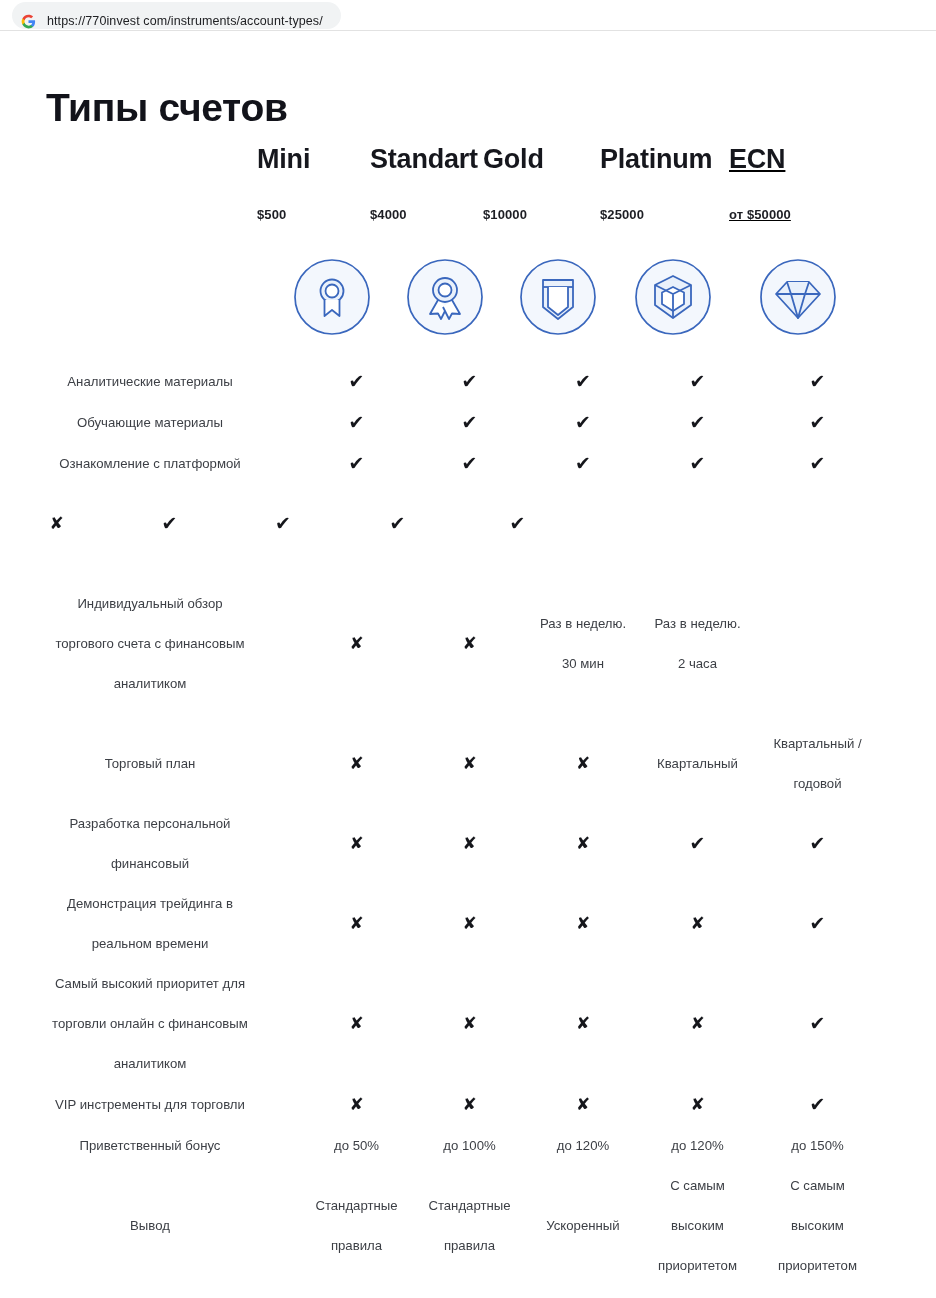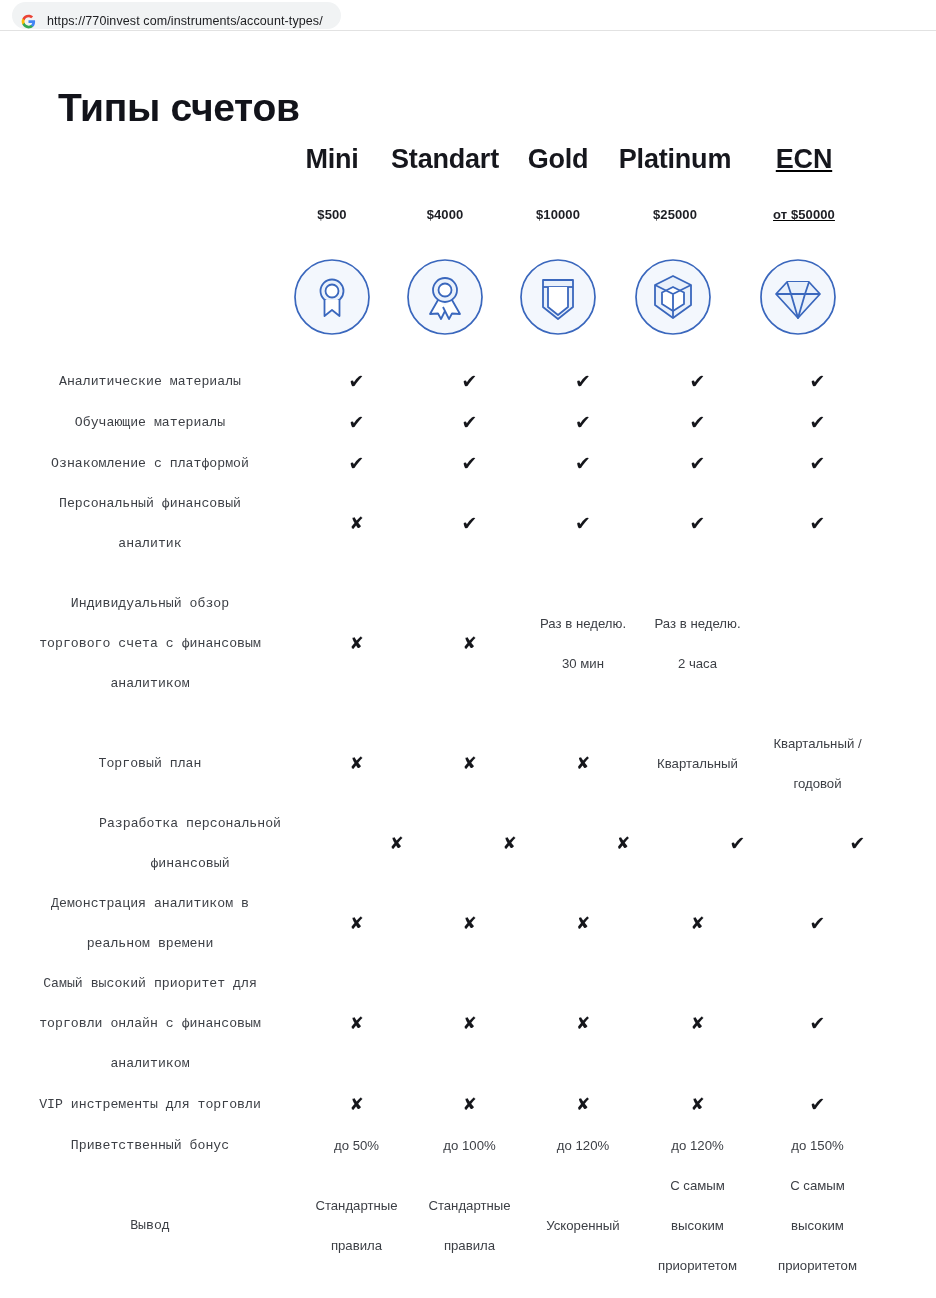--- a/index.html
+++ b/index.html
@@ -48,7 +48,7 @@
 
   .page-title {
     position: absolute;
-    left: 58px;
+    left: 46px;
     top: 56px;
     font-size: 39px;
     font-weight: 700;

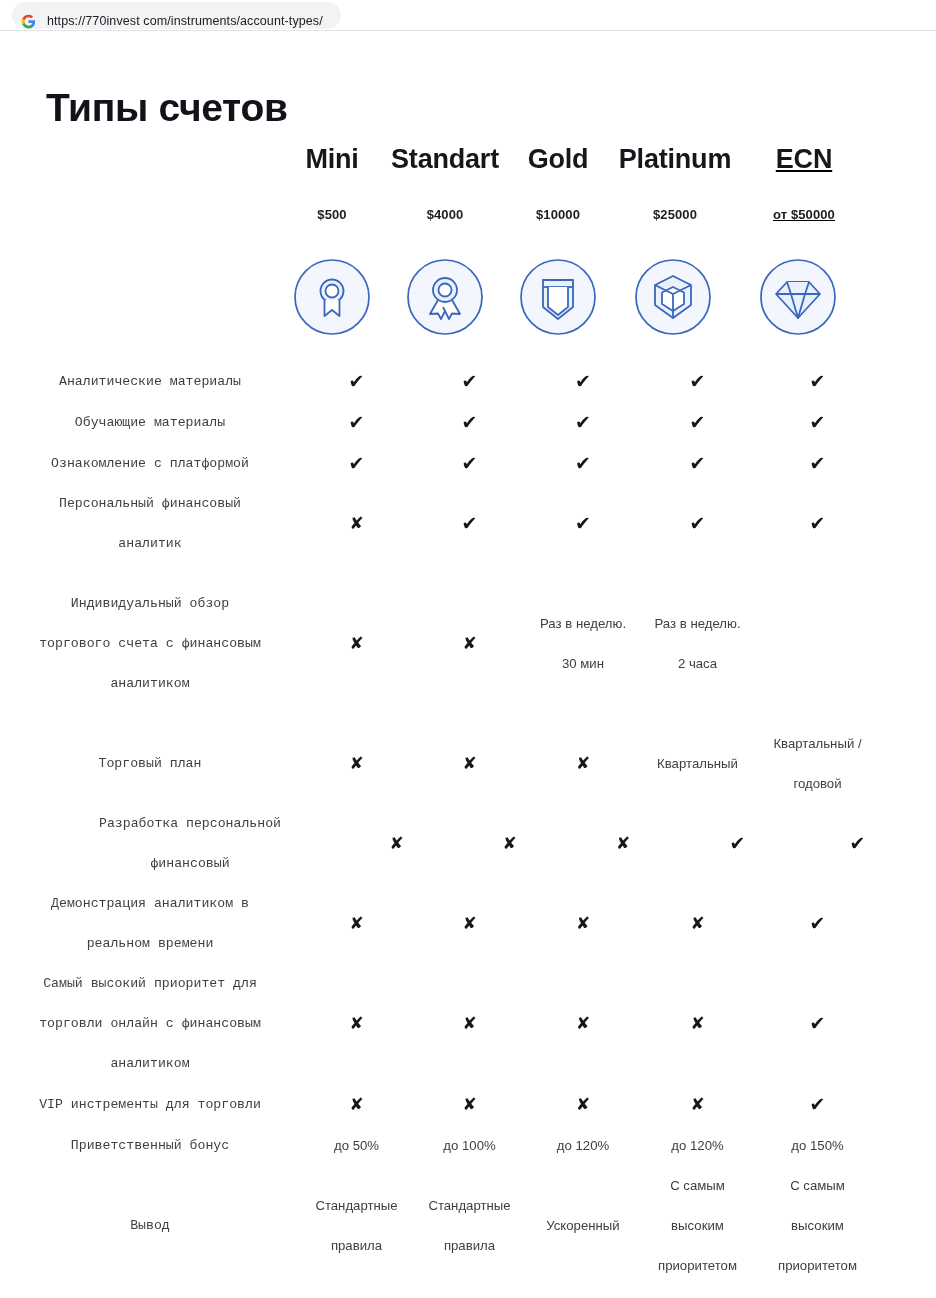--- a/index.html
+++ b/index.html
@@ -61,7 +61,6 @@
   .plan-col {
     position: absolute;
     width: 150px;
-    text-align: center;
   }
   .plan-name {
     font-size: 27px;

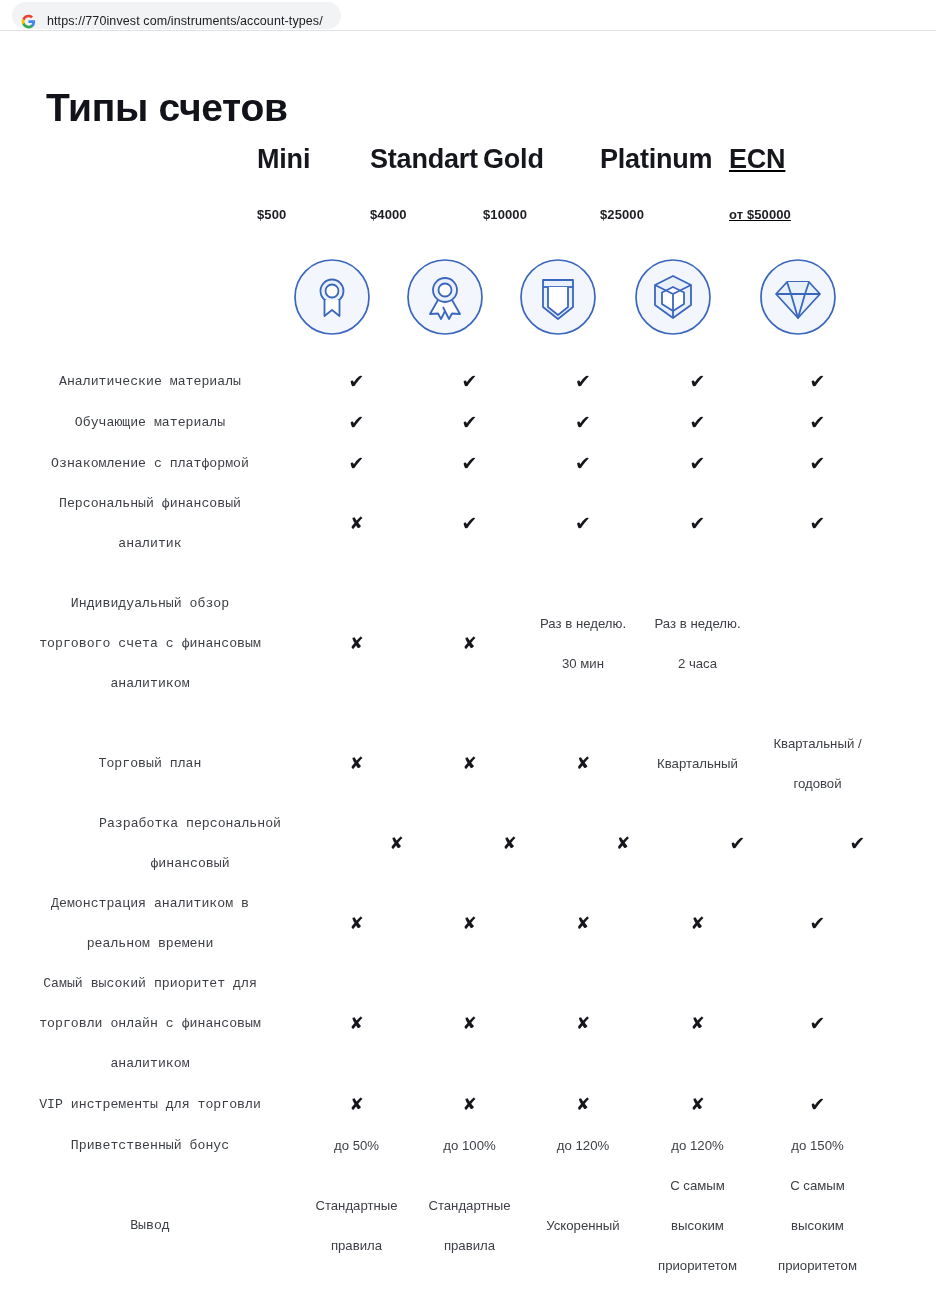--- a/index.html
+++ b/index.html
@@ -104,7 +104,7 @@
     line-height: 40px;
     padding: 0 8px;
   }
-  .row-label .ln { display: block; font-family: Liberation Mono, monospace; }
+  .row-label .ln { display: block; }
 
   .cell {
     flex: 0 0 auto;

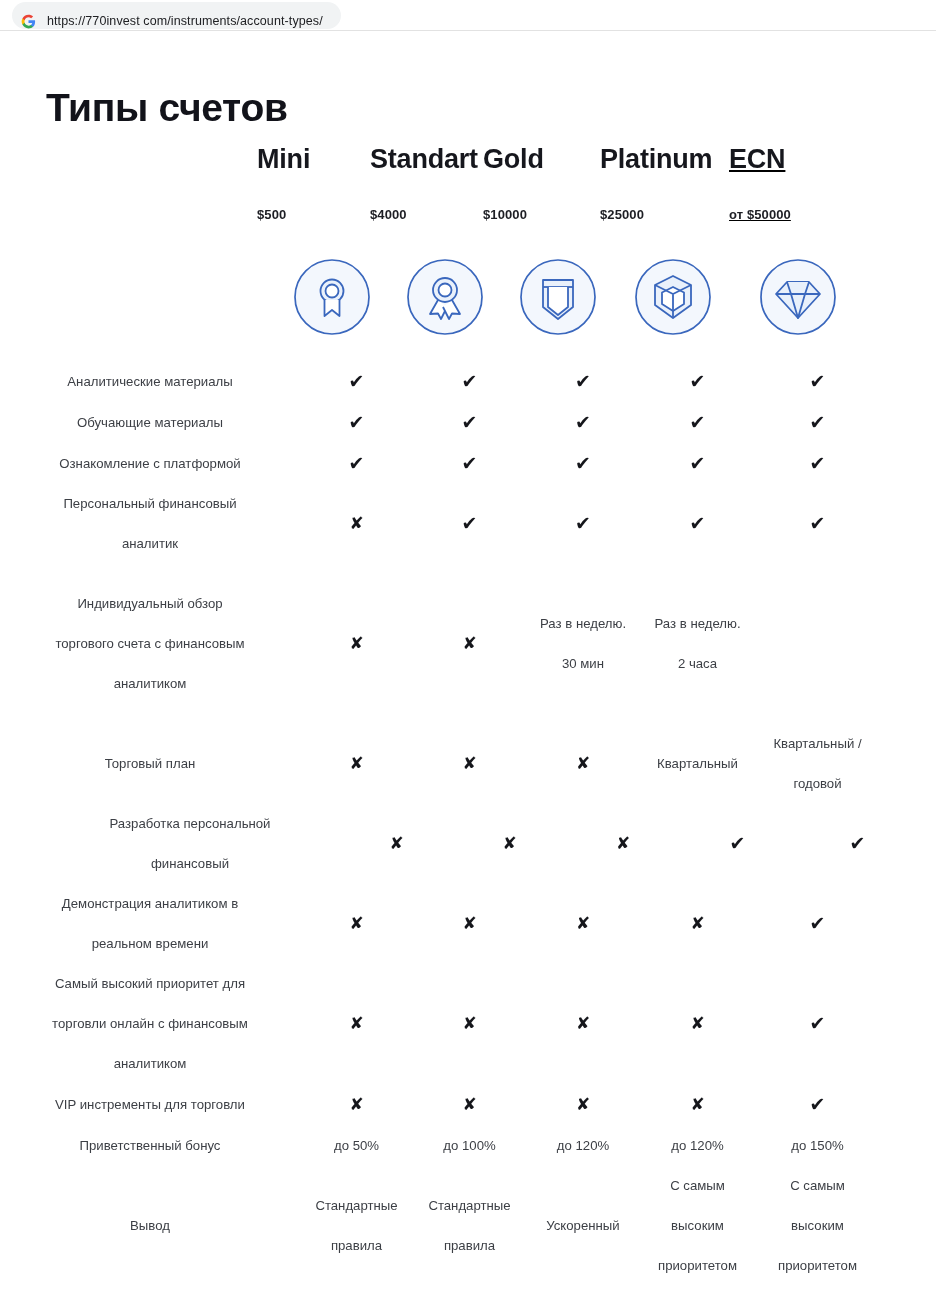--- a/index.html
+++ b/index.html
@@ -289,10 +289,6 @@
     </div>
 
     <div class="row" style="height:80px;">
-      <div class="row-label">
-        <span class="ln">Персональный финансовый</span>
-        <span class="ln">аналитик</span>
-      </div>
       <div class="cell c1">
           <span class="ln mark cross">✘</span>
         </div>

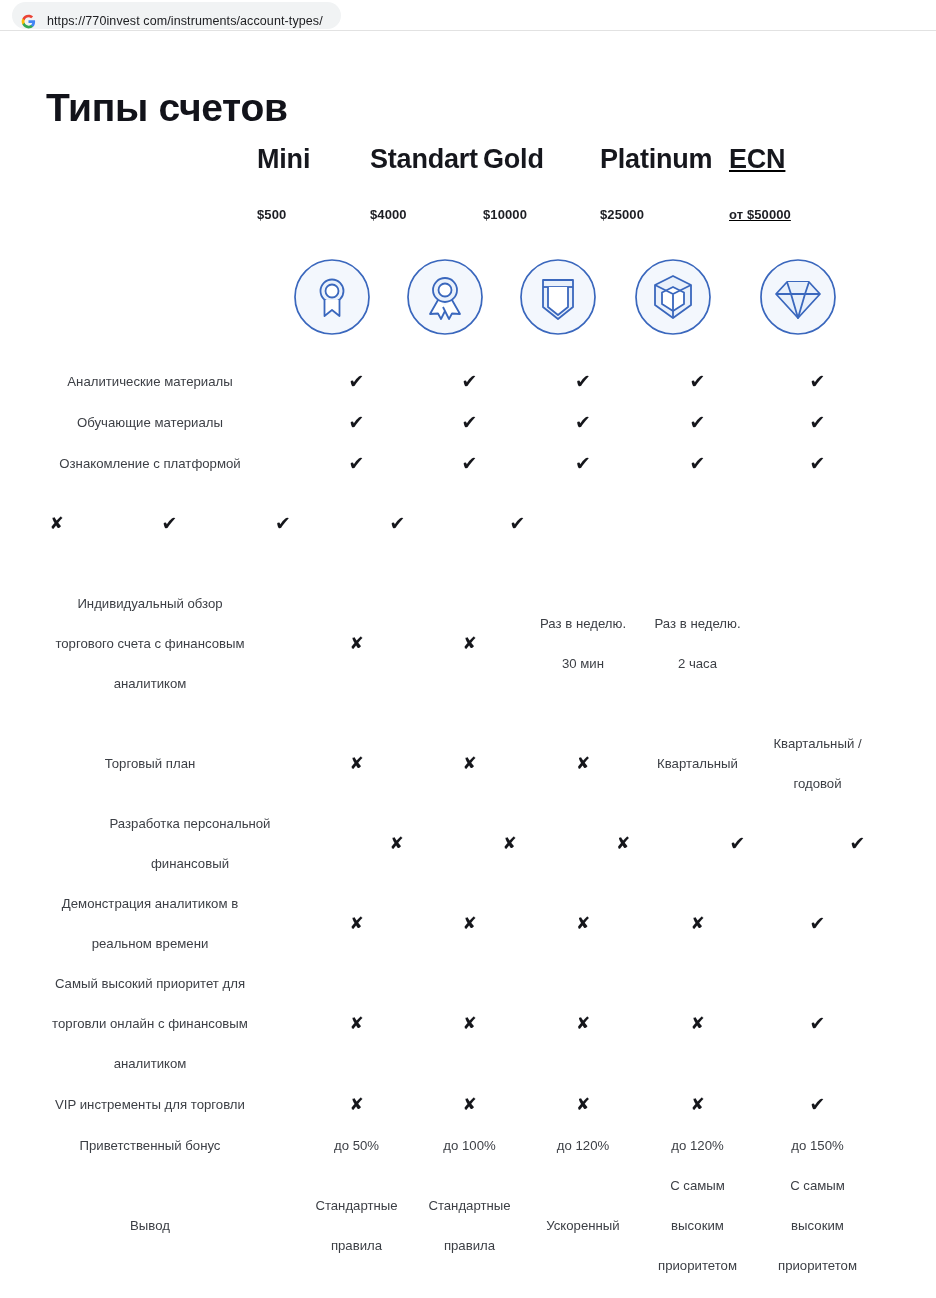--- a/index.html
+++ b/index.html
@@ -350,7 +350,7 @@
       </div>
     </div>
 
-    <div class="row" style="height:80px;padding-left:40px;">
+    <div class="row" style="height:80px;">
       <div class="row-label">
         <span class="ln">Разработка персональной</span>
         <span class="ln">финансовый</span>

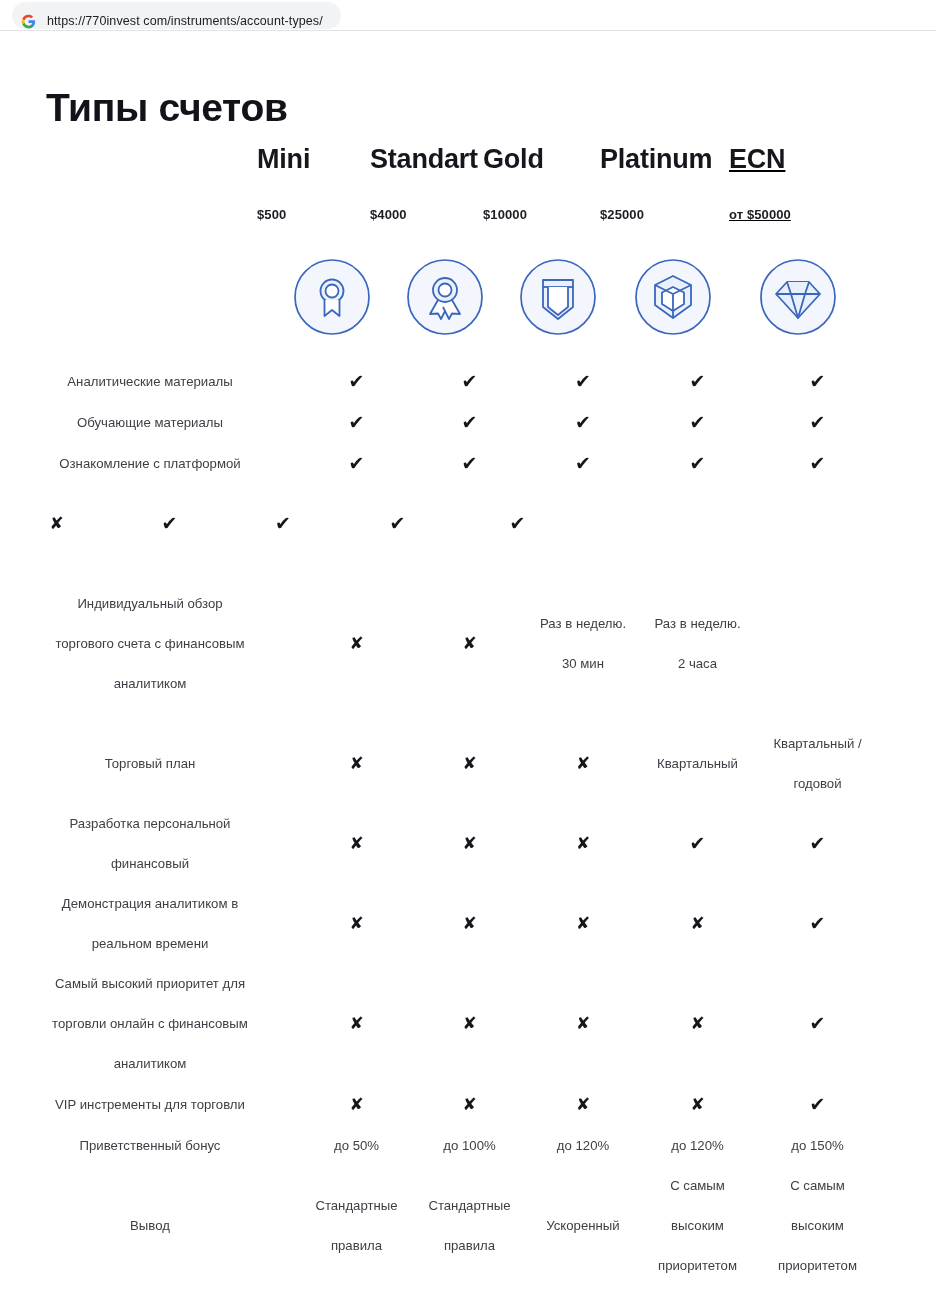--- a/index.html
+++ b/index.html
@@ -374,7 +374,7 @@
 
     <div class="row" style="height:80px;">
       <div class="row-label">
-        <span class="ln">Демонстрация аналитиком в</span>
+        <span class="ln">Демонстрация трейдинга в</span>
         <span class="ln">реальном времени</span>
       </div>
       <div class="cell c1">

